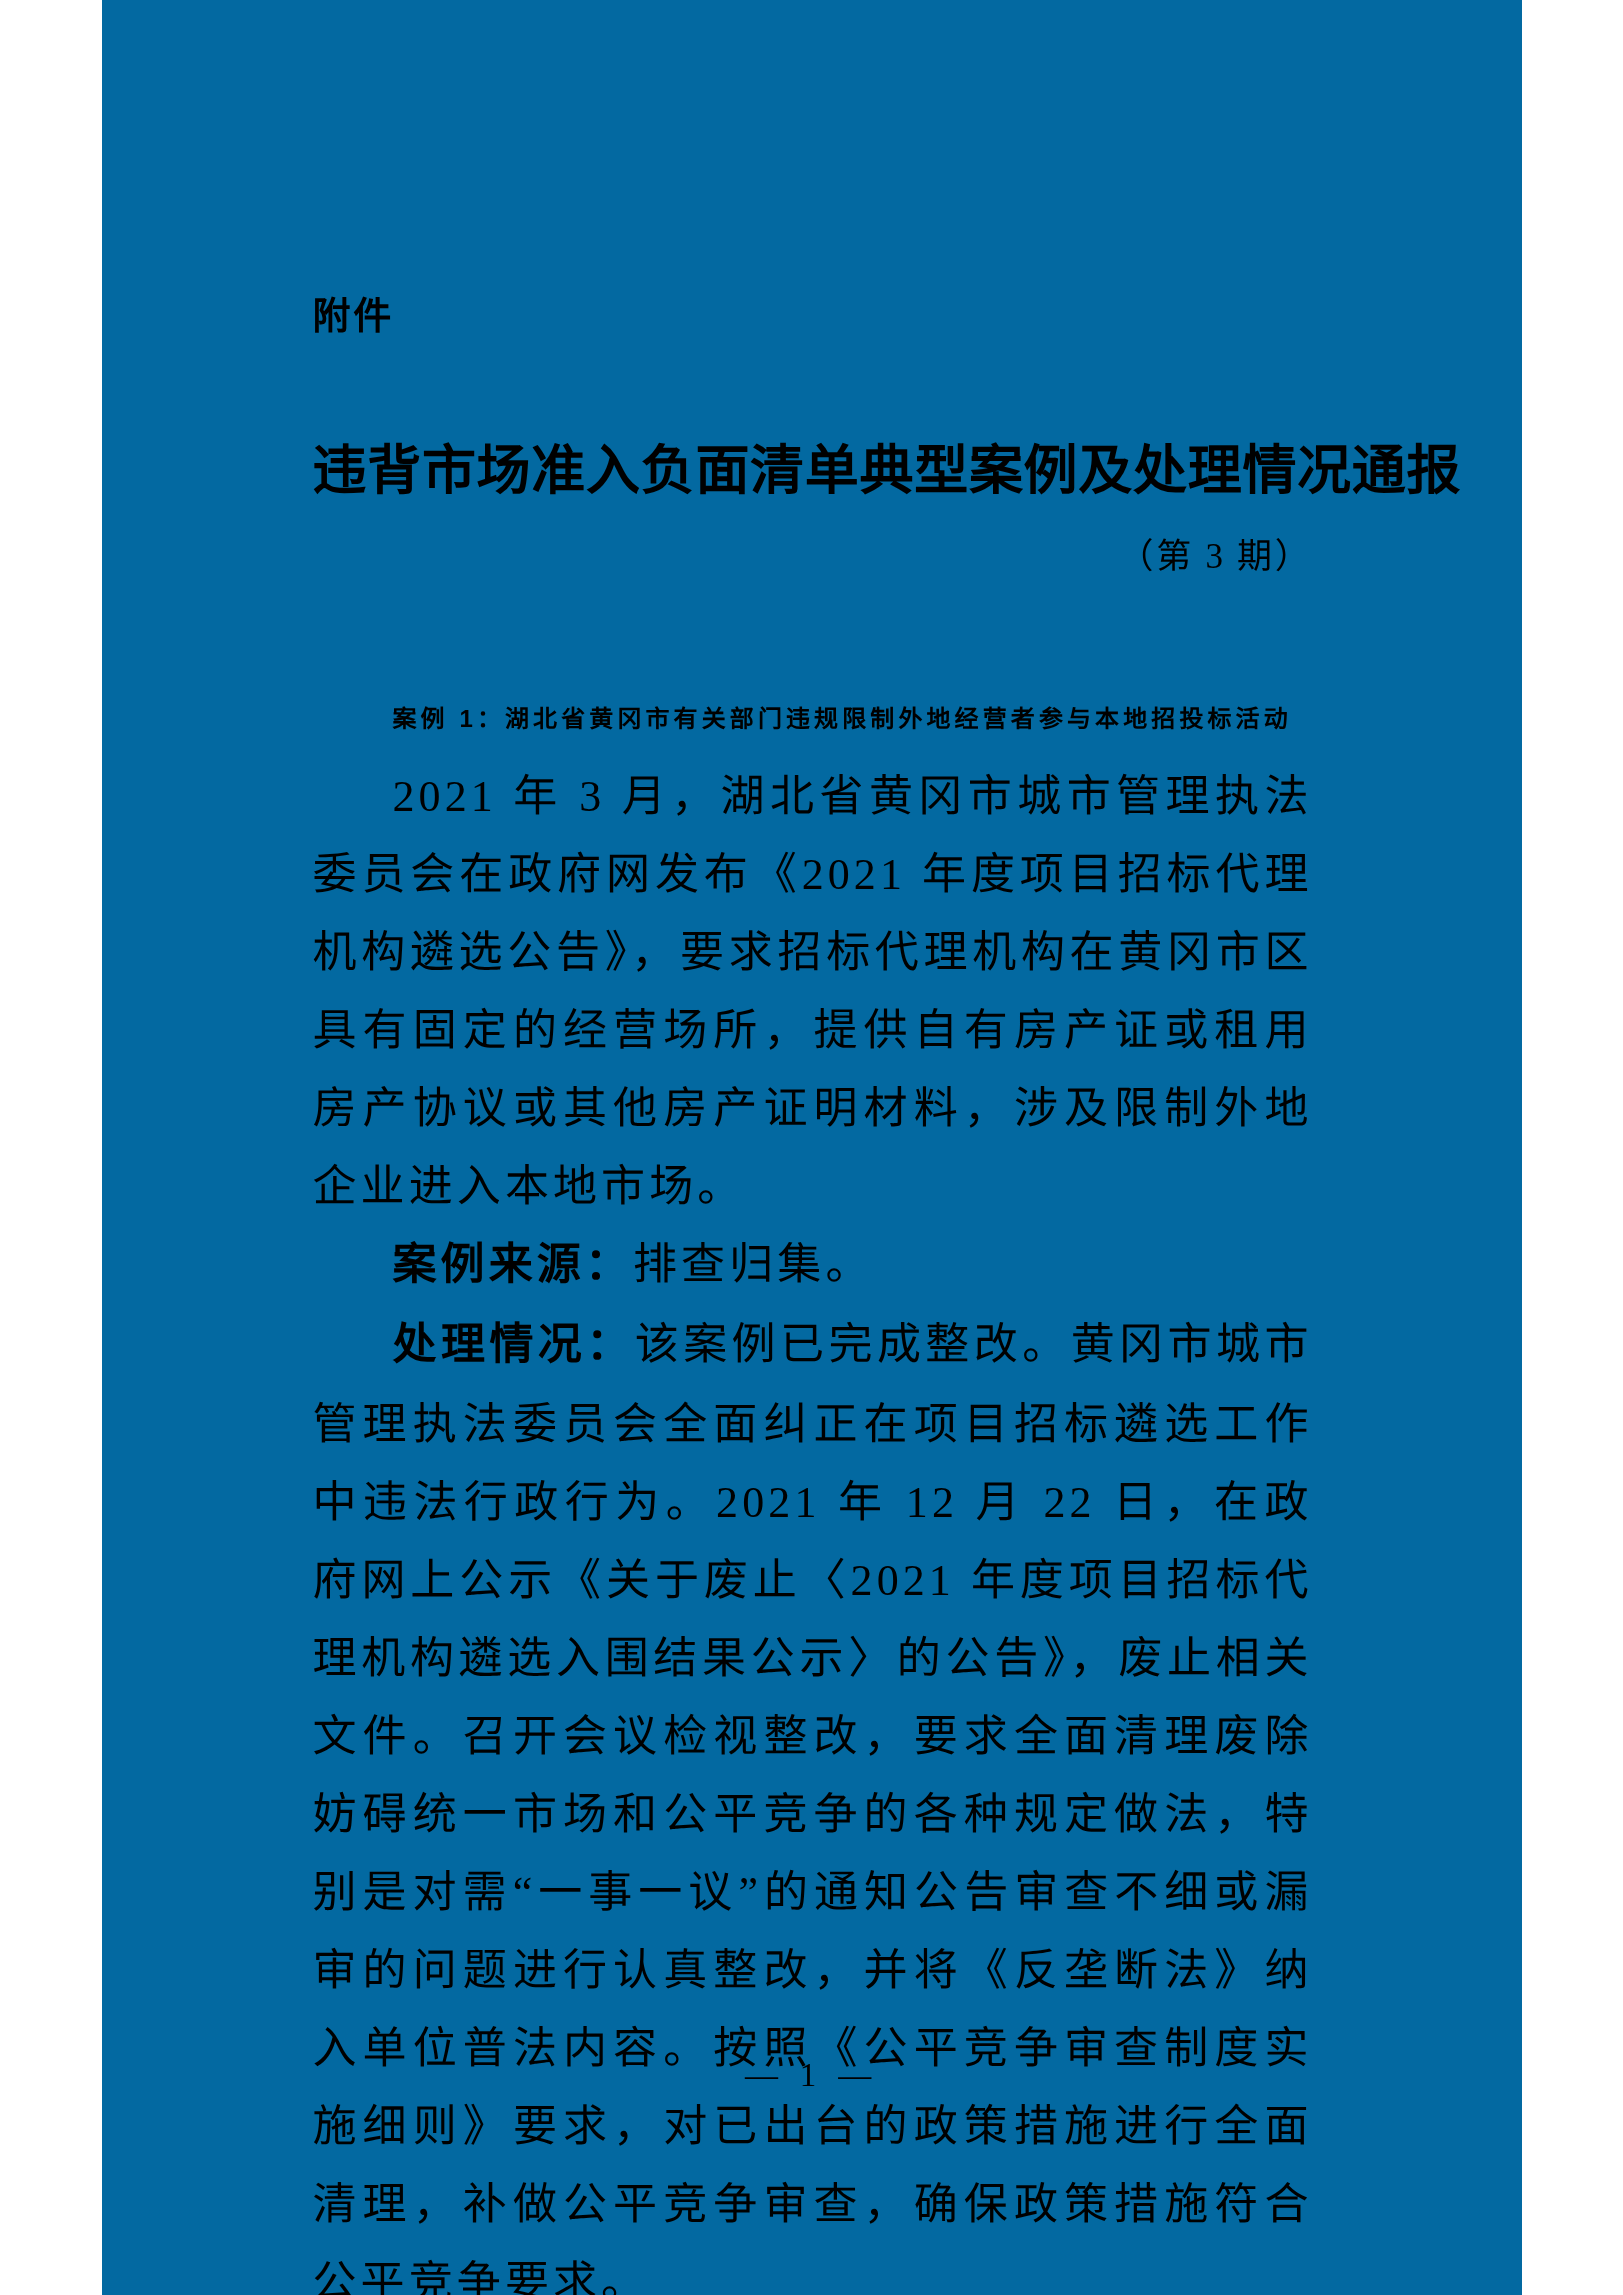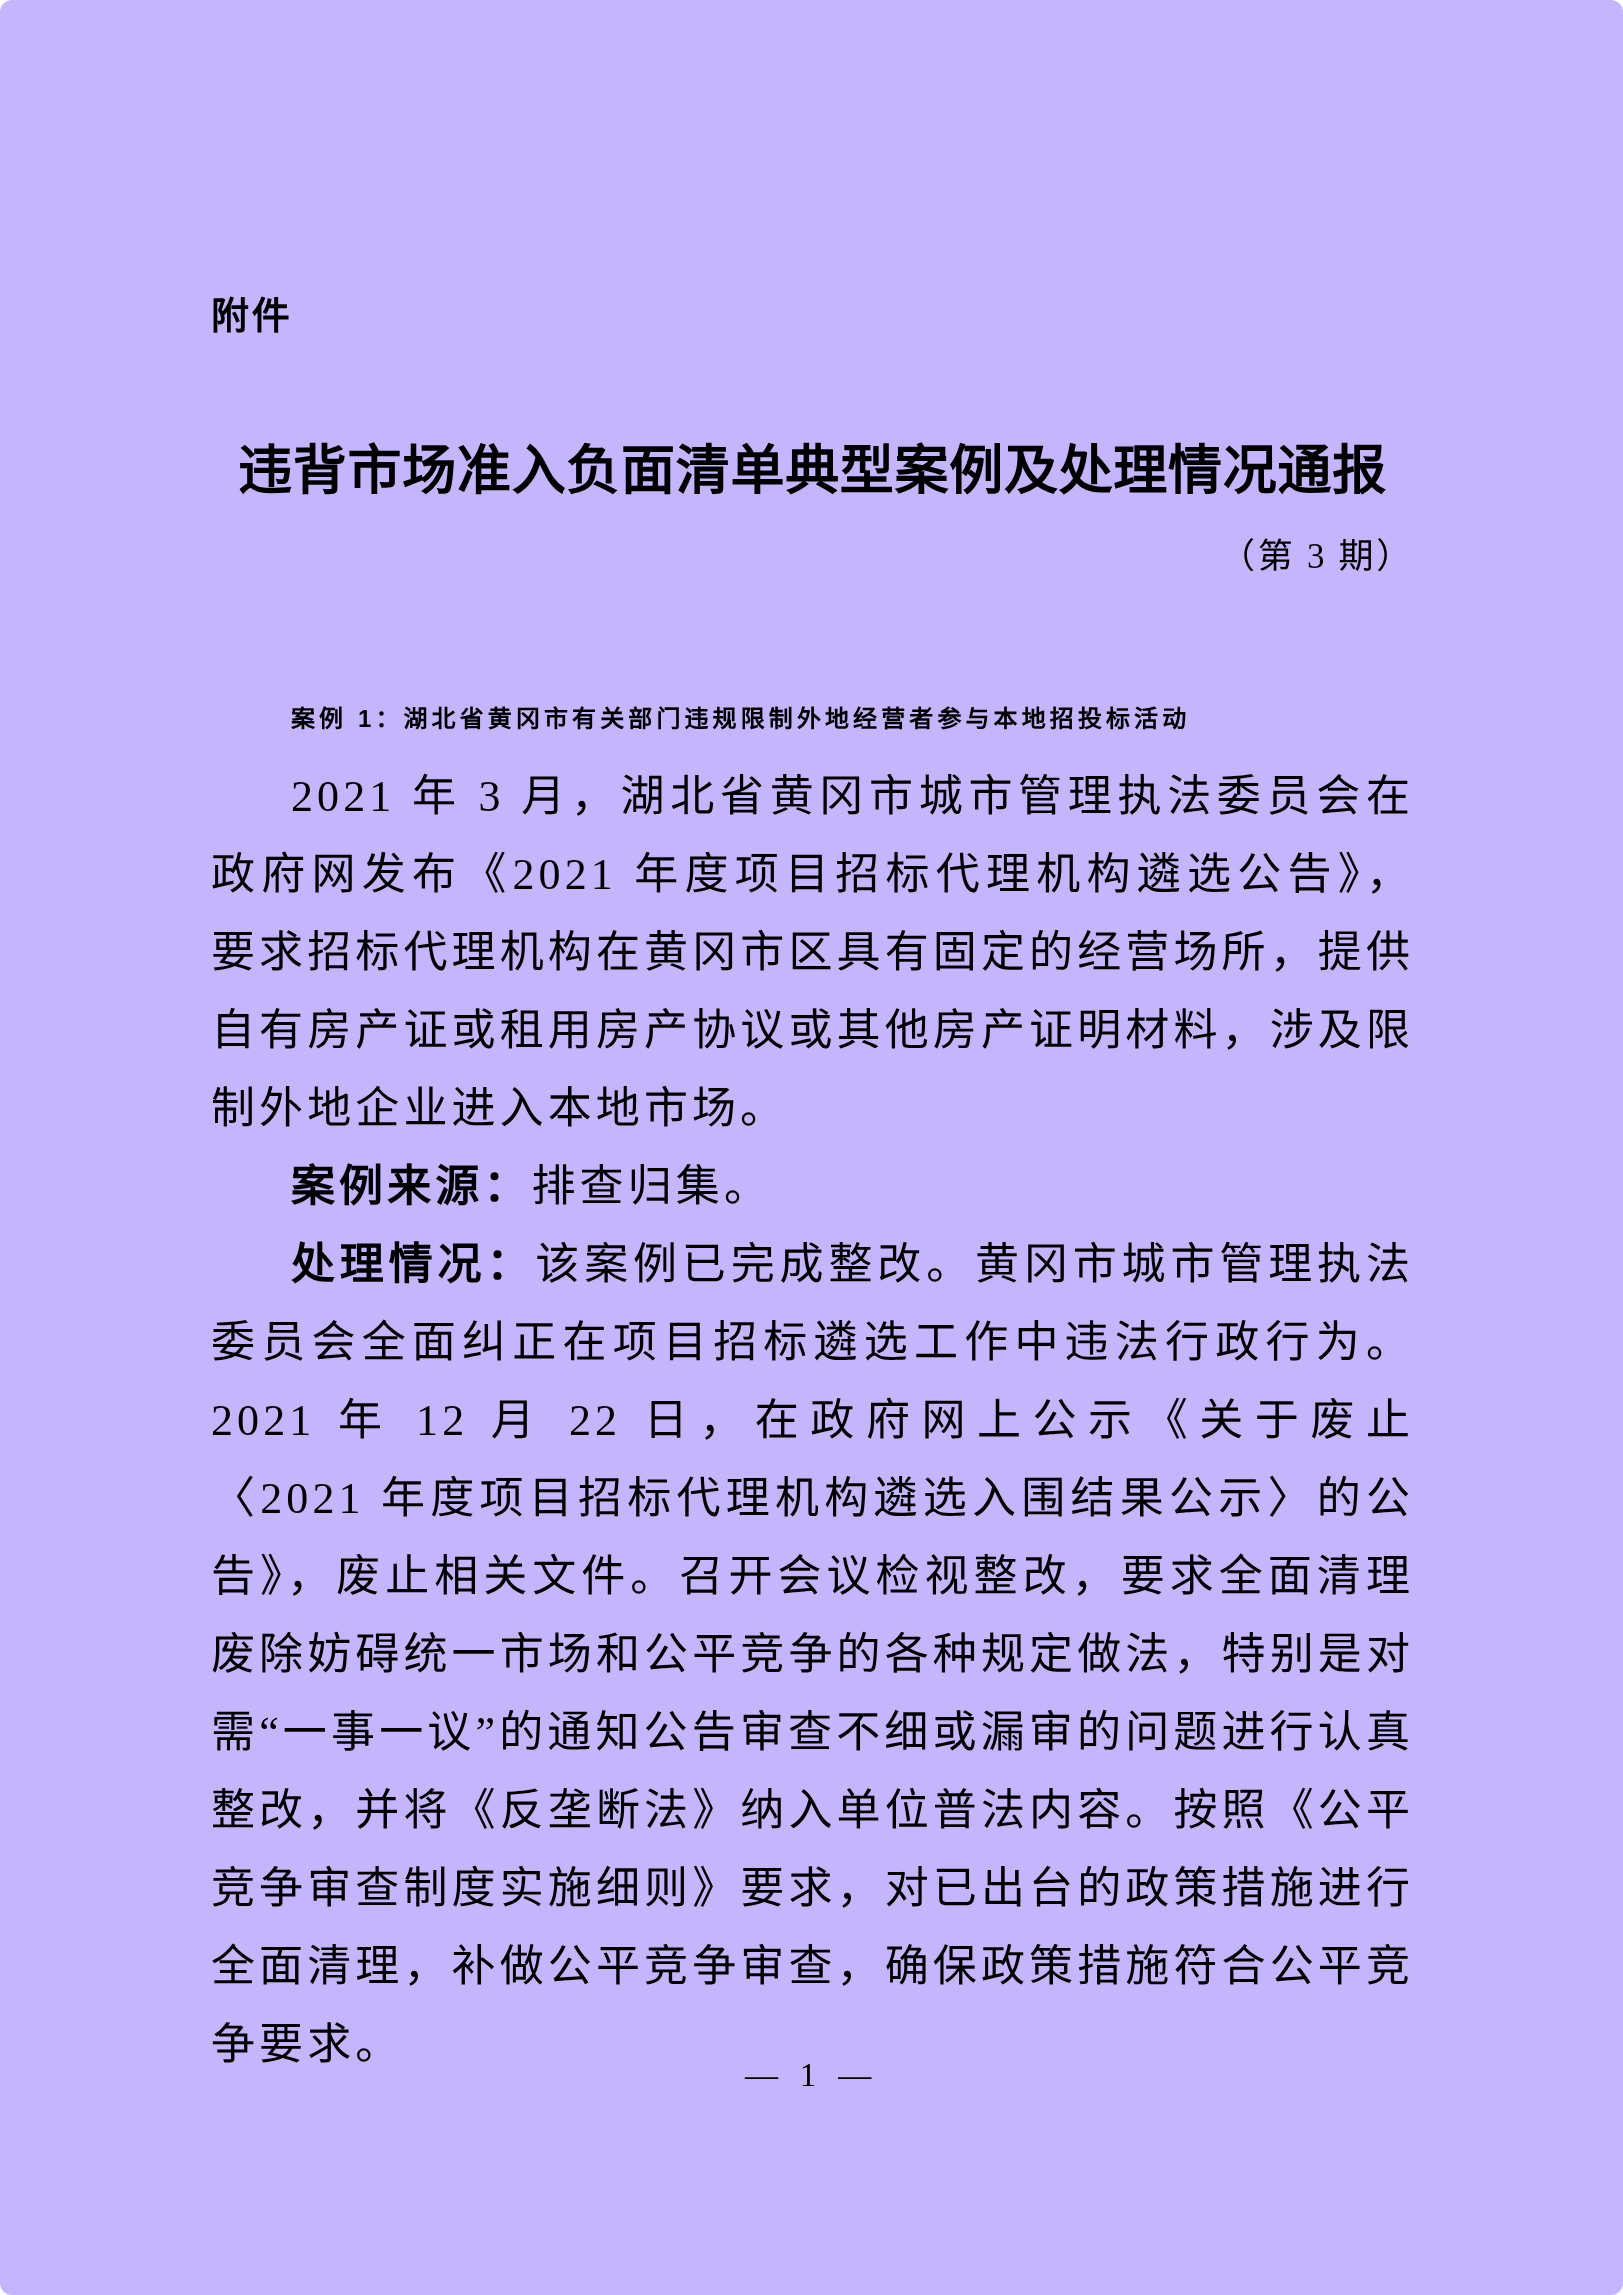--- a/index.html
+++ b/index.html
@@ -6,14 +6,13 @@
   html, body { background: #ffffff; }
   .page {
     position: relative;
-    width: 1623px;
+    width: 1420px;
     height: 2295px;
     margin: 0 auto;
-    background: #c4b5fd;
+    background: #0369a1;
     color: #000000;
     font-family: "Liberation Serif", serif;
     overflow: hidden;
-    border-radius: 12px;
   }
   .content {
     padding-left: 211px;

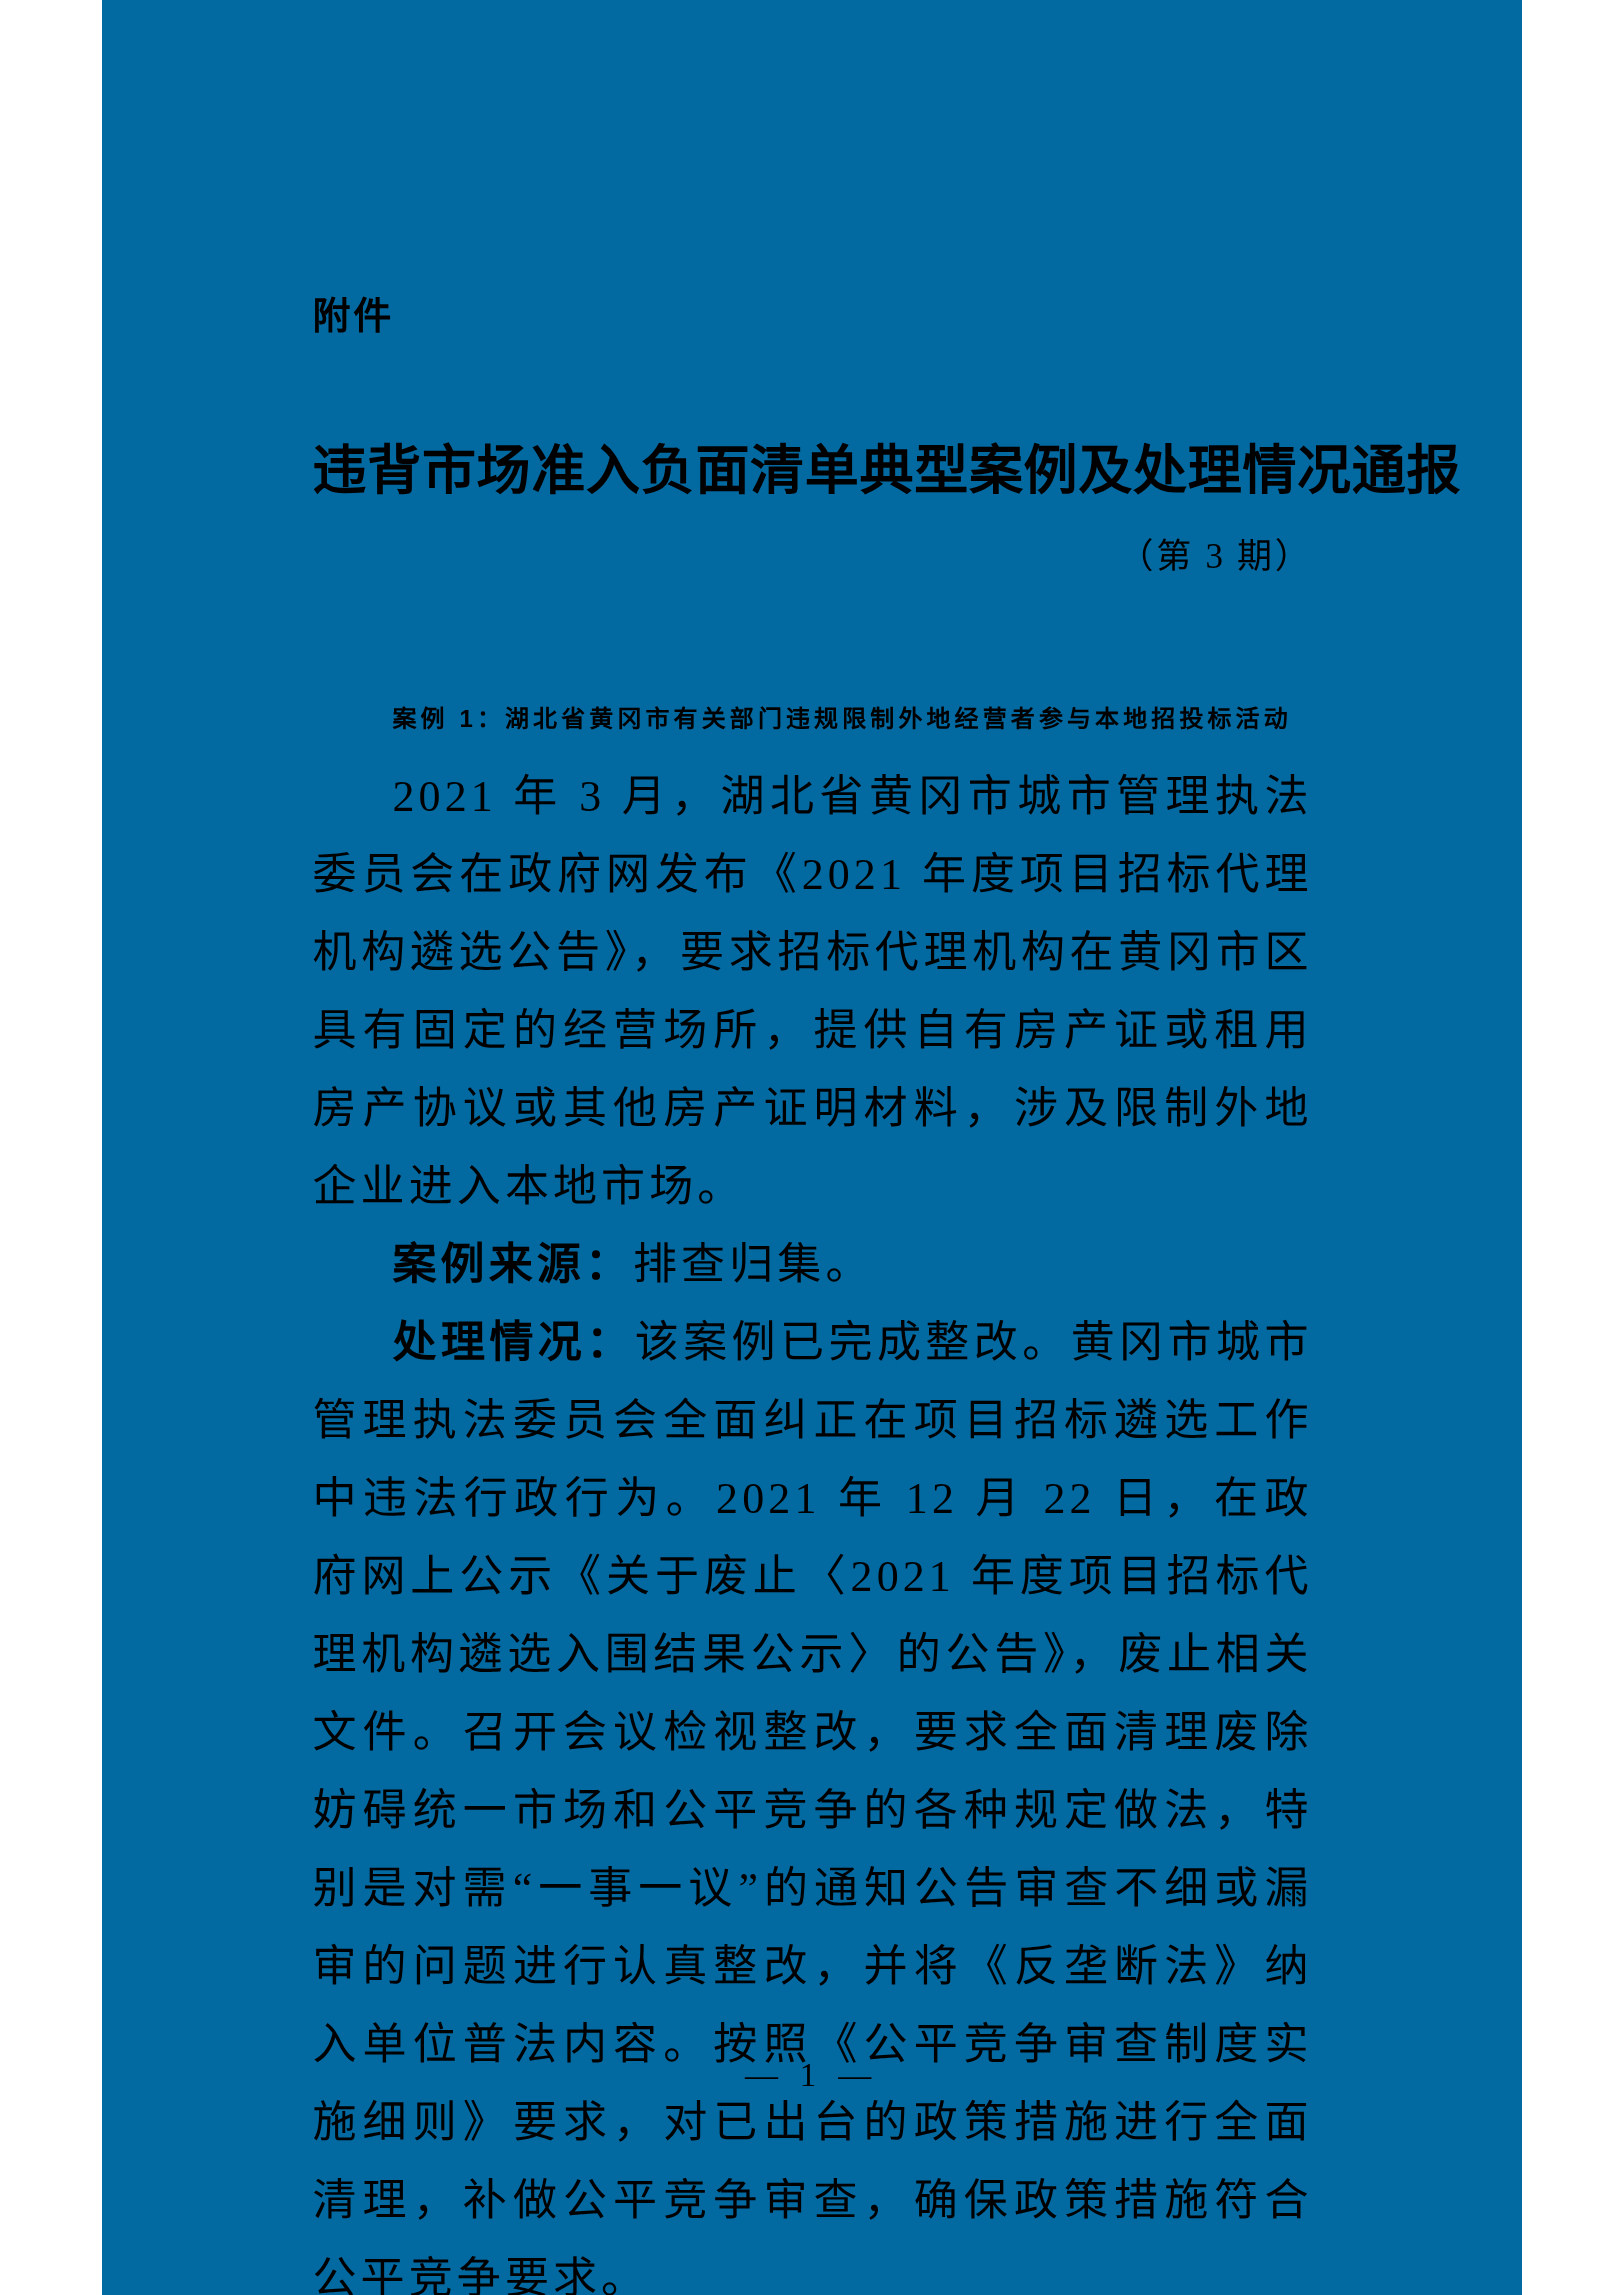--- a/index.html
+++ b/index.html
@@ -63,7 +63,7 @@
     text-justify: inter-character;
   }
   .para .label {
-    font-family: Liberation Serif, serif;
+    font-family: Liberation Mono, monospace;
     font-weight: 700;
   }
   .page-footer {

